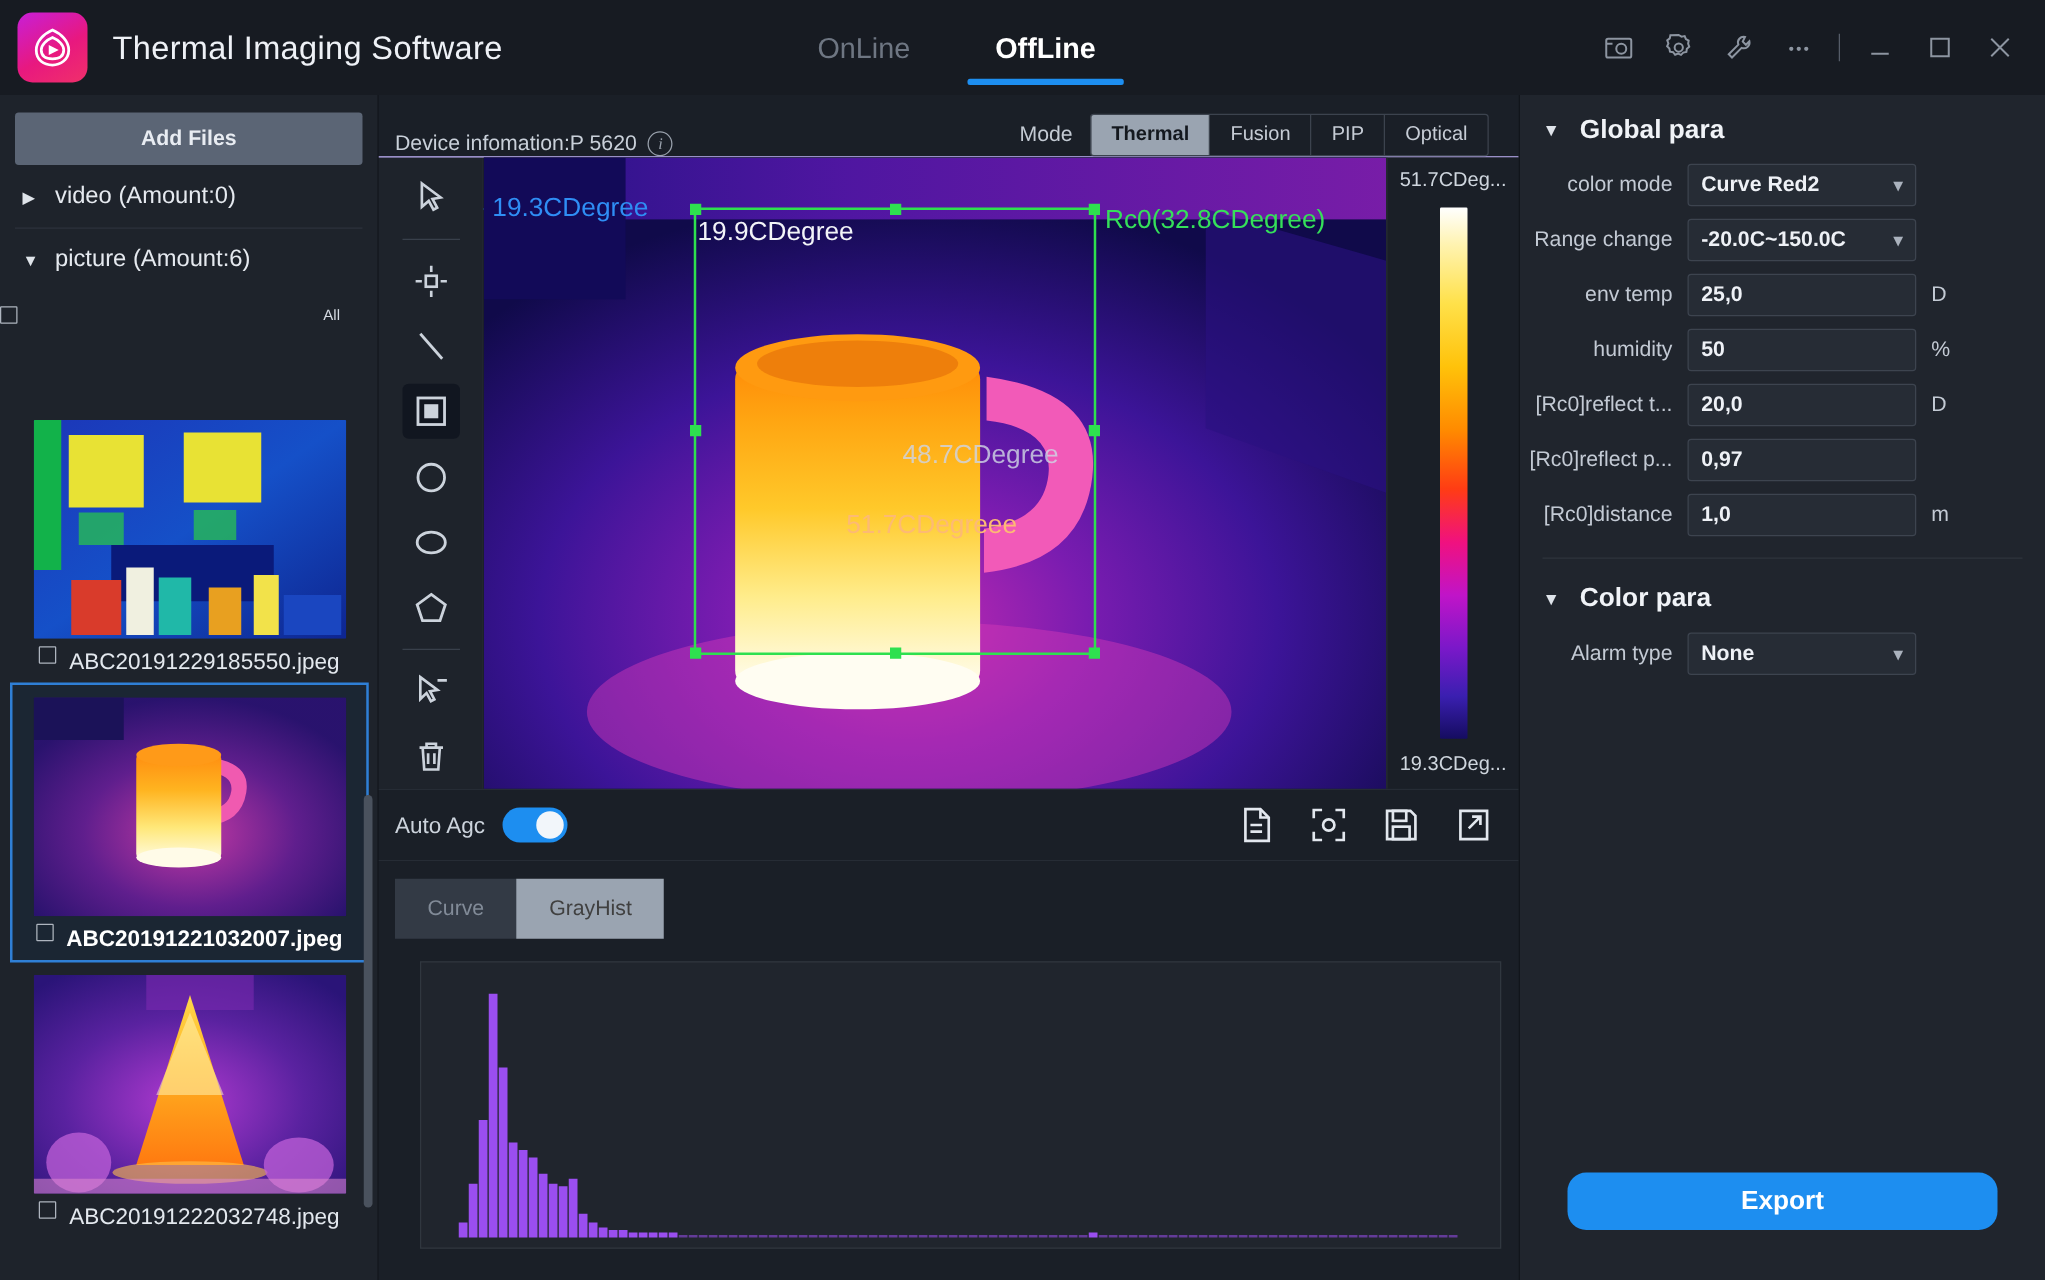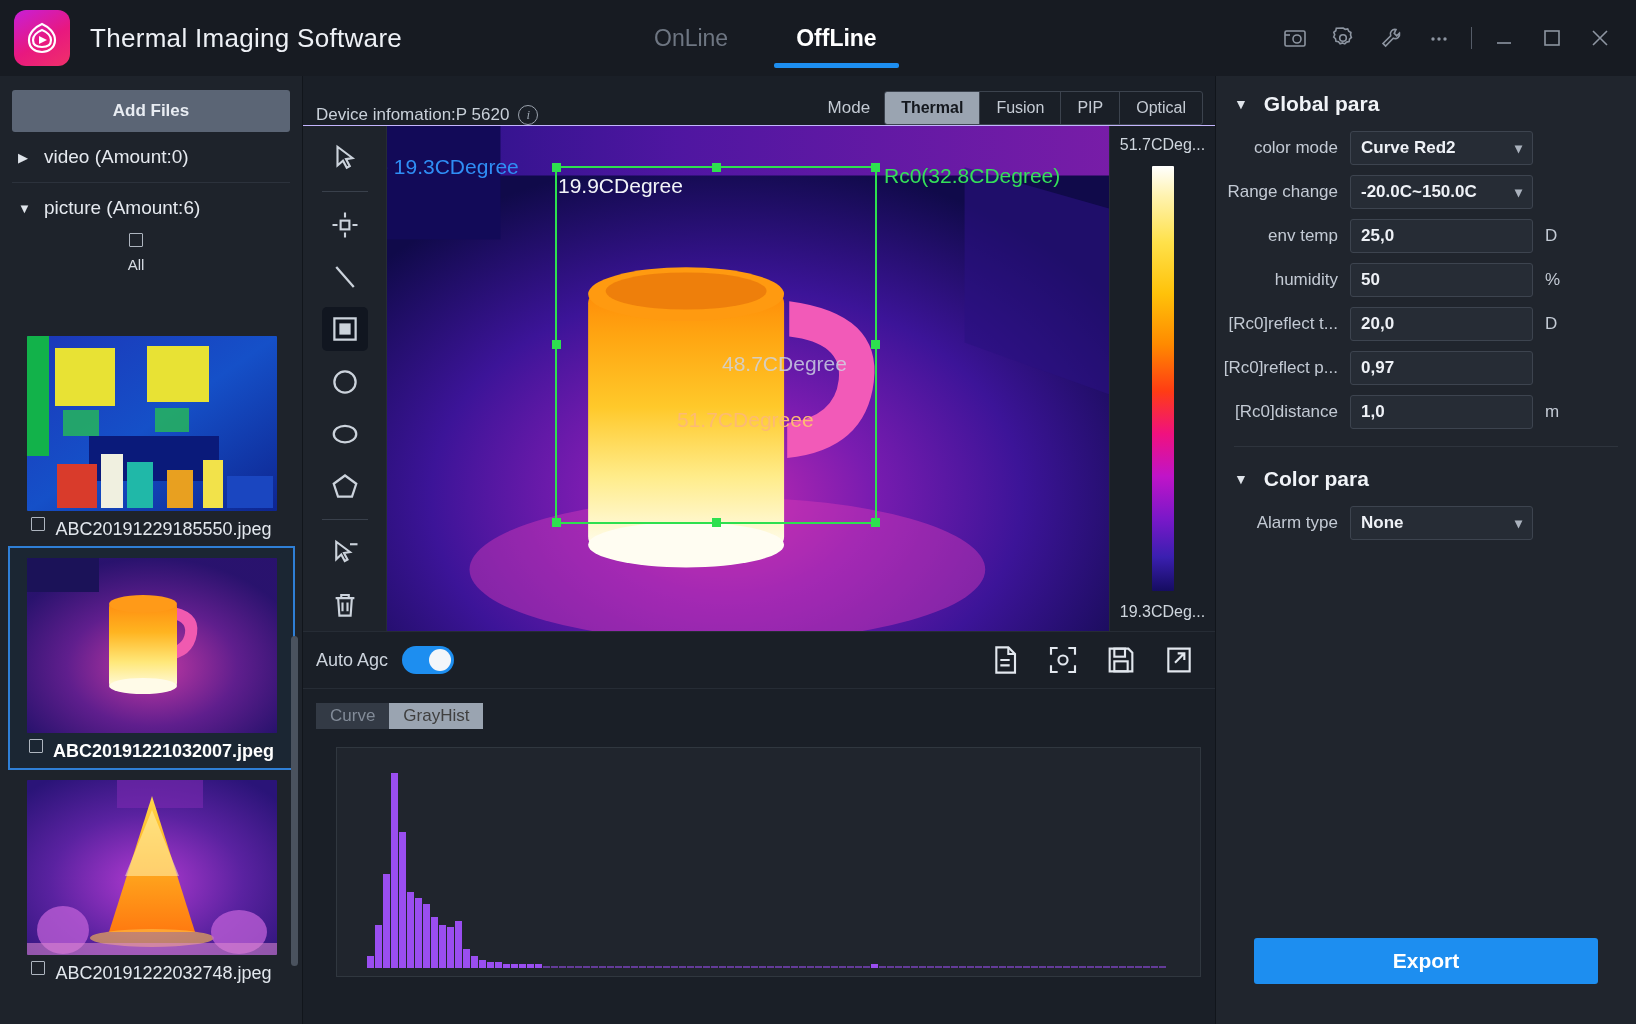--- a/index.html
+++ b/index.html
@@ -94,7 +94,7 @@
     font-size:13px; display:flex; align-items:center; justify-content:center; color:#9aa2ad;
     font-style:italic; font-family:"Liberation Serif", serif; cursor:pointer;
   }
-  #modewrap { position:absolute; right:12px; display:flex; align-items:center; gap:14px; }
+  #modewrap { position:absolute; right:24px; display:flex; align-items:center; gap:14px; }
   #modelabel { font-size:17px; color:#c3cad3; }
   #modetabs { display:flex; border:1px solid #3c434e; border-radius:3px; overflow:hidden; }
   .modetab {

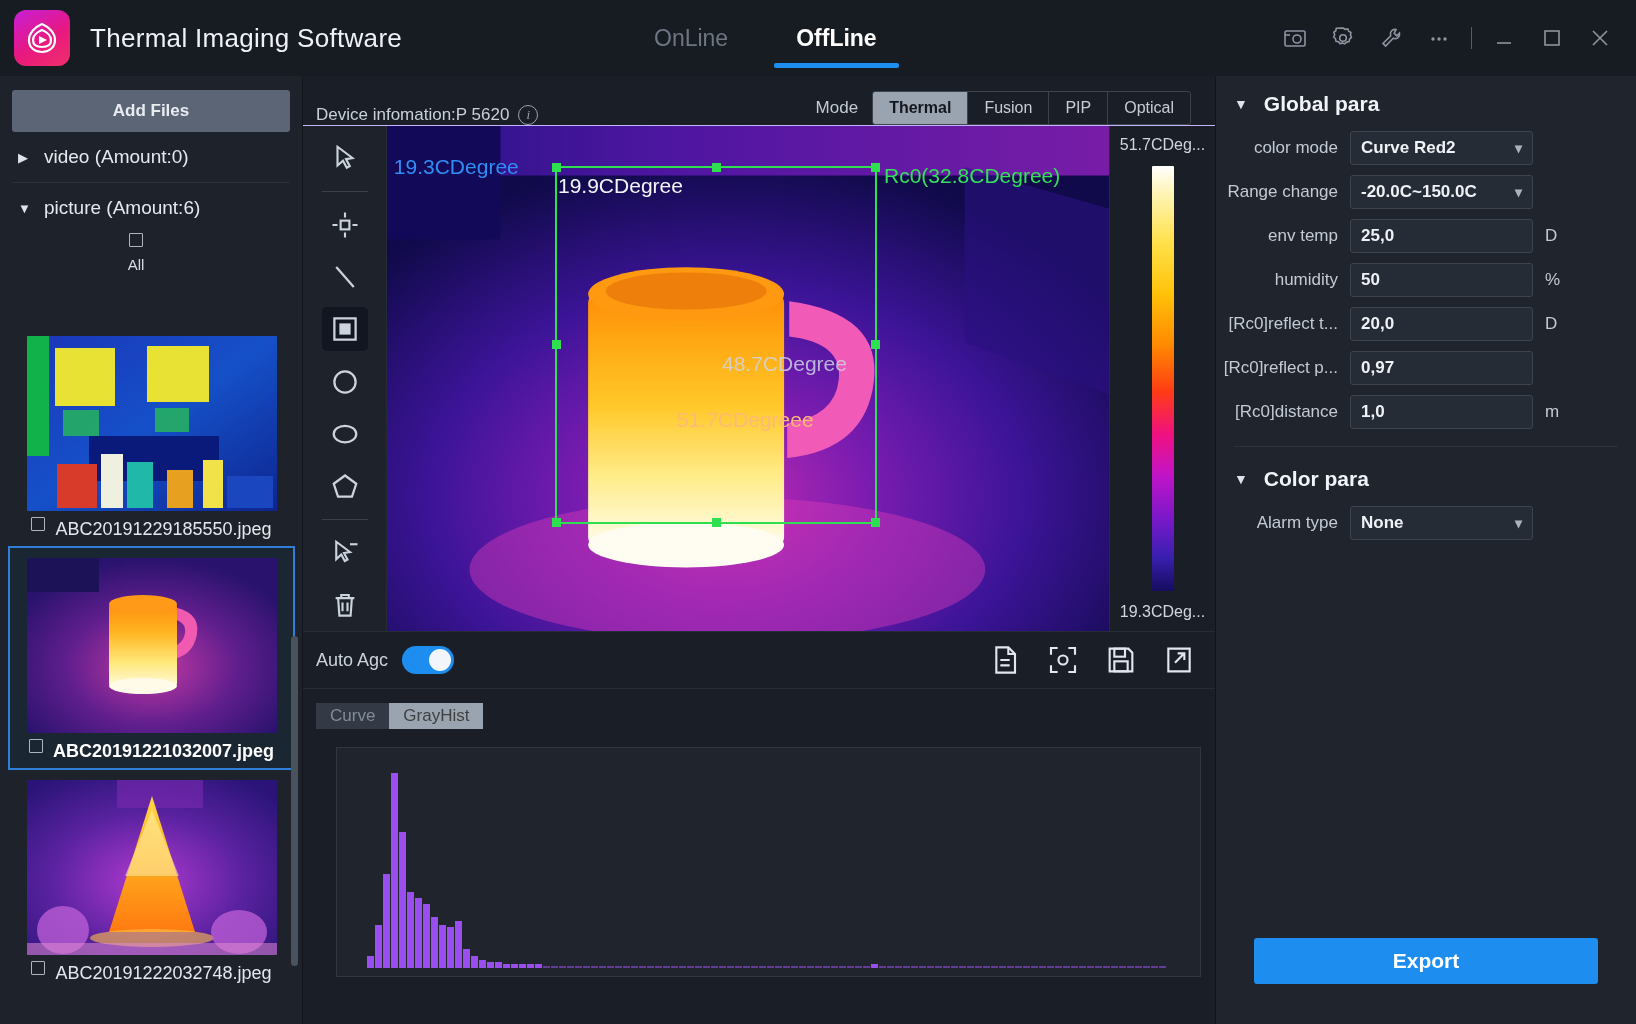--- a/index.html
+++ b/index.html
@@ -61,7 +61,7 @@
   .divline { height:1px; background:#2c323c; margin:0 12px; }
   #allrow {
     height:38px; display:flex; align-items:center; justify-content:space-between;
-    padding-right:30px; gap:9px; font-size:15px; color:#d6dbe3;flex-direction:column;
+    padding-right:30px; gap:9px; font-size:12px; color:#d6dbe3;
   }
   .cbox {
     width:14px; height:14px; border:1.6px solid #aeb5bf; border-radius:1px; flex:none;

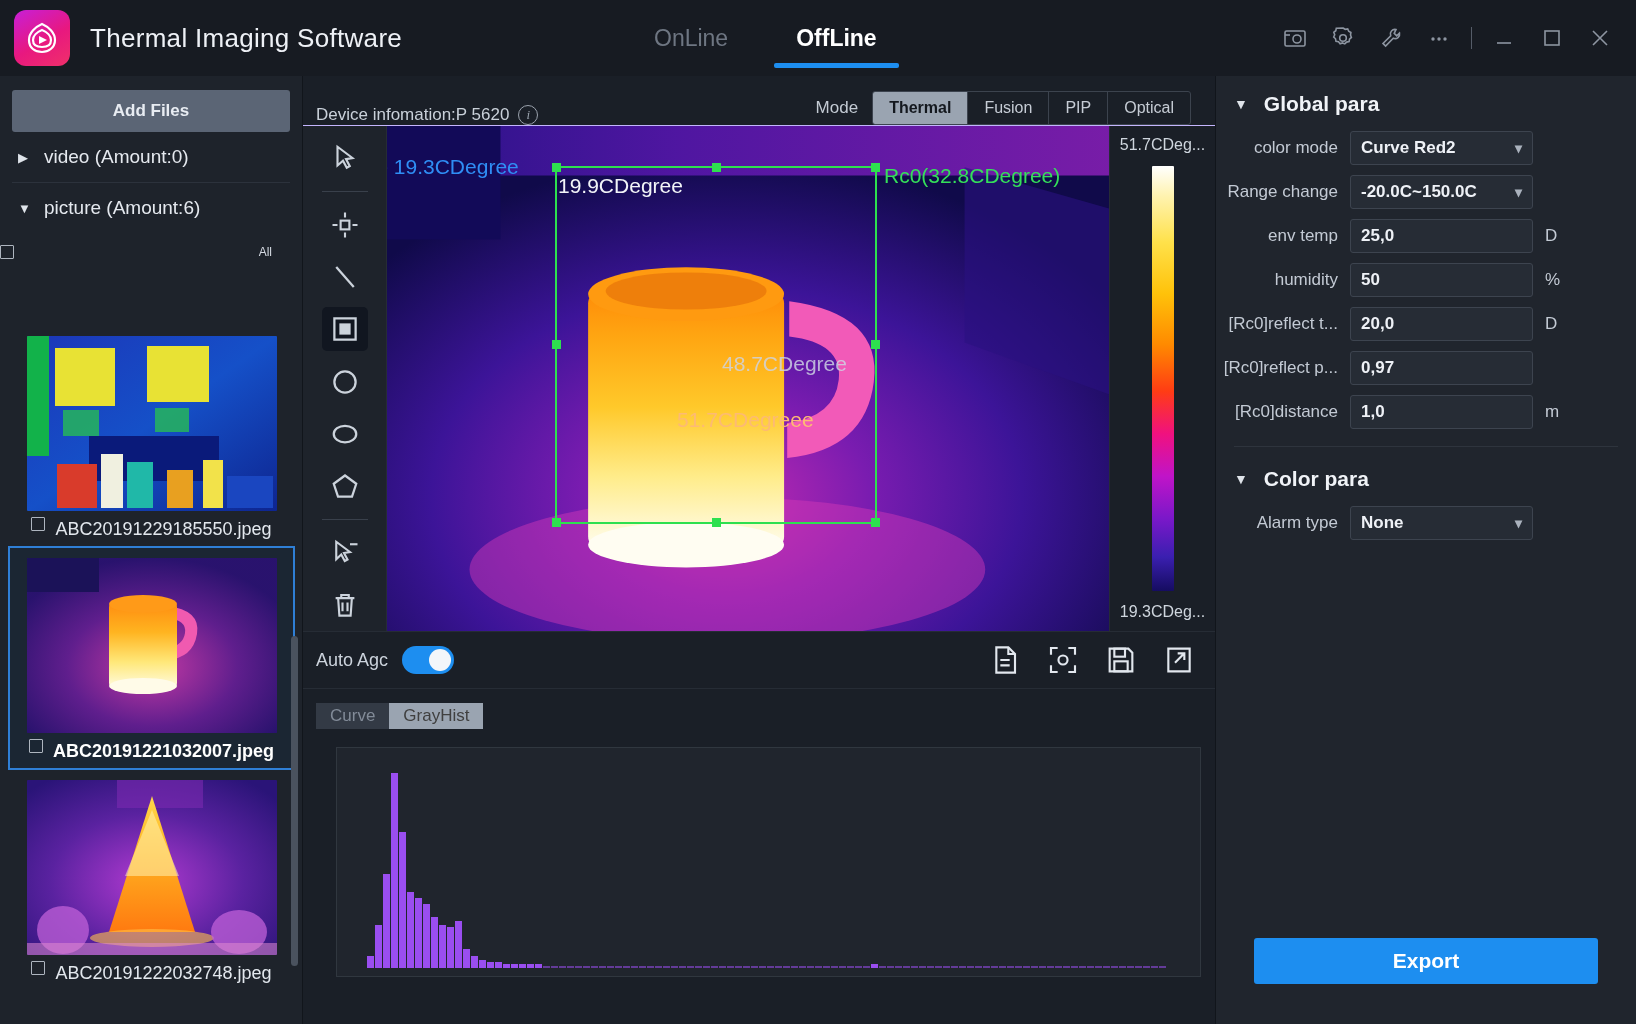--- a/index.html
+++ b/index.html
@@ -164,7 +164,7 @@
   #histpanel { position:absolute; left:0; top:613px; width:912px; height:335px; background:#1a1f27; }
   #histtabs { display:flex; margin:14px 0 0 13px; }
   .htab {
-    padding:0 14px; height:26px; display:flex; align-items:center; font-size:17px;
+    padding:0 26px; height:48px; display:flex; align-items:center; font-size:17px;
     cursor:pointer; background:#333a45; color:#828b98;
   }
   .htab.active { background:#9aa4b1; color:#404040; }

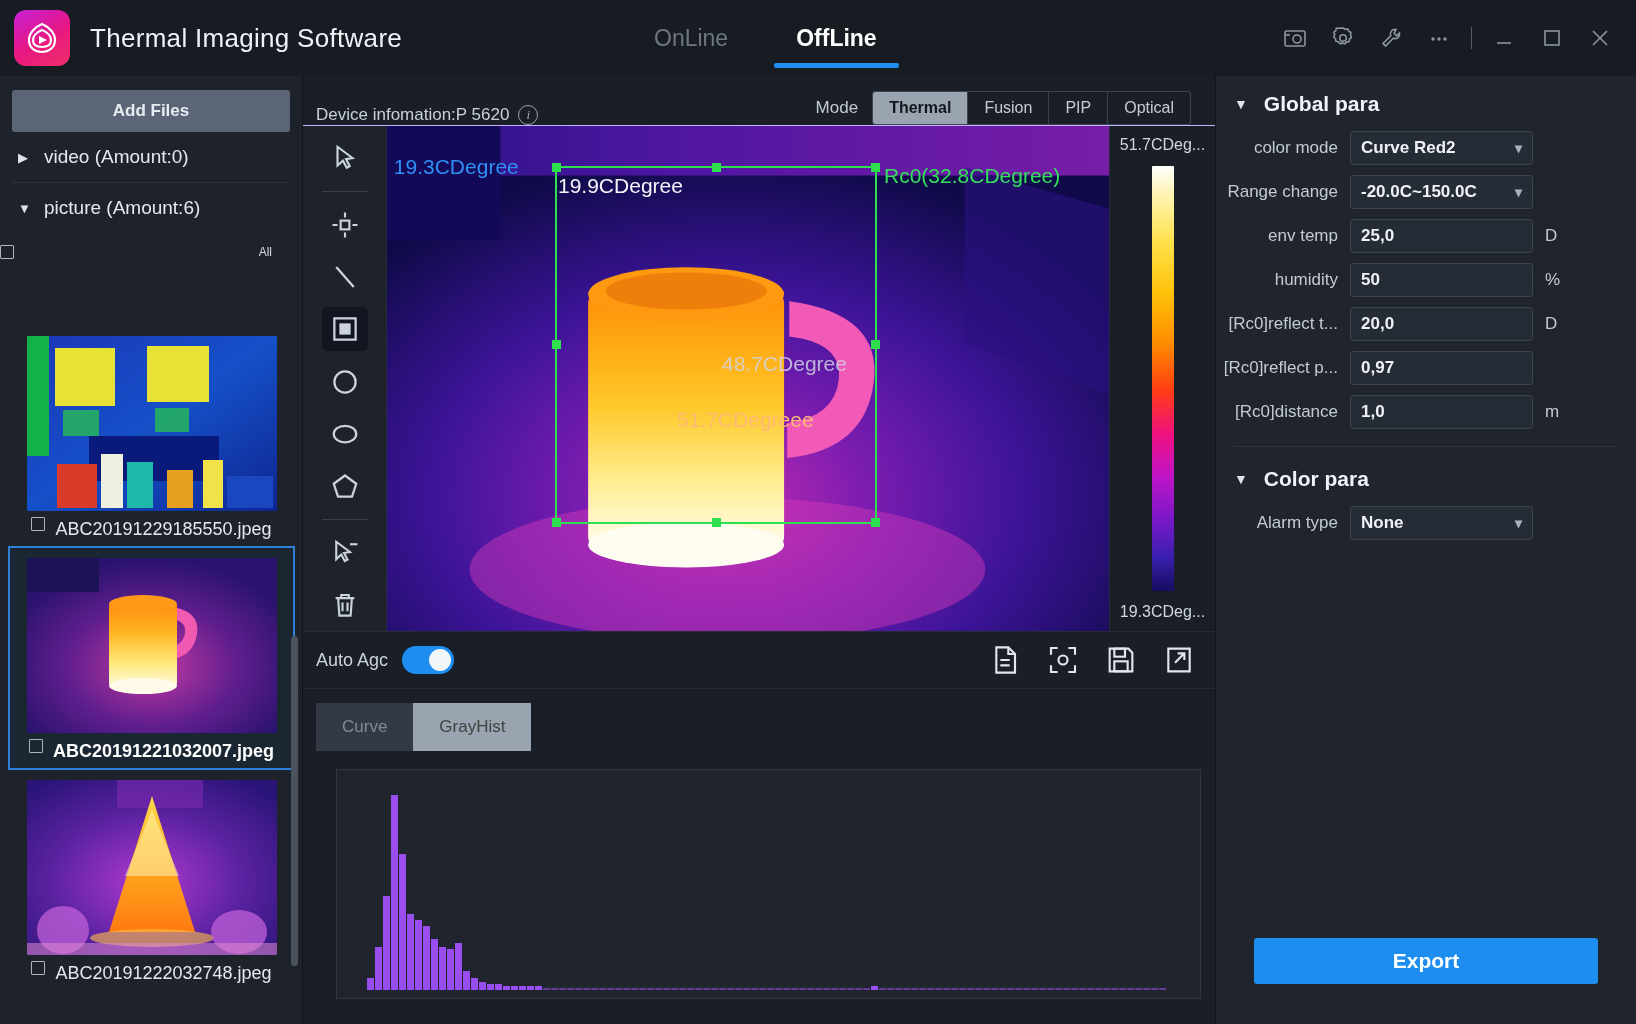--- a/index.html
+++ b/index.html
@@ -198,7 +198,7 @@
   .rsep { height:1px; background:#2e343d; margin:12px 18px 4px 18px; }
   #exportbtn {
     position:absolute; left:38px; bottom:40px; width:344px; height:46px;
-    background:#1d8ef0; border-radius:3px; display:flex; align-items:center;
+    background:#1d8ef0; border-radius:15px; display:flex; align-items:center;
     justify-content:center; font-size:21px; font-weight:bold; color:#fff; cursor:pointer;
   }
 </style>

